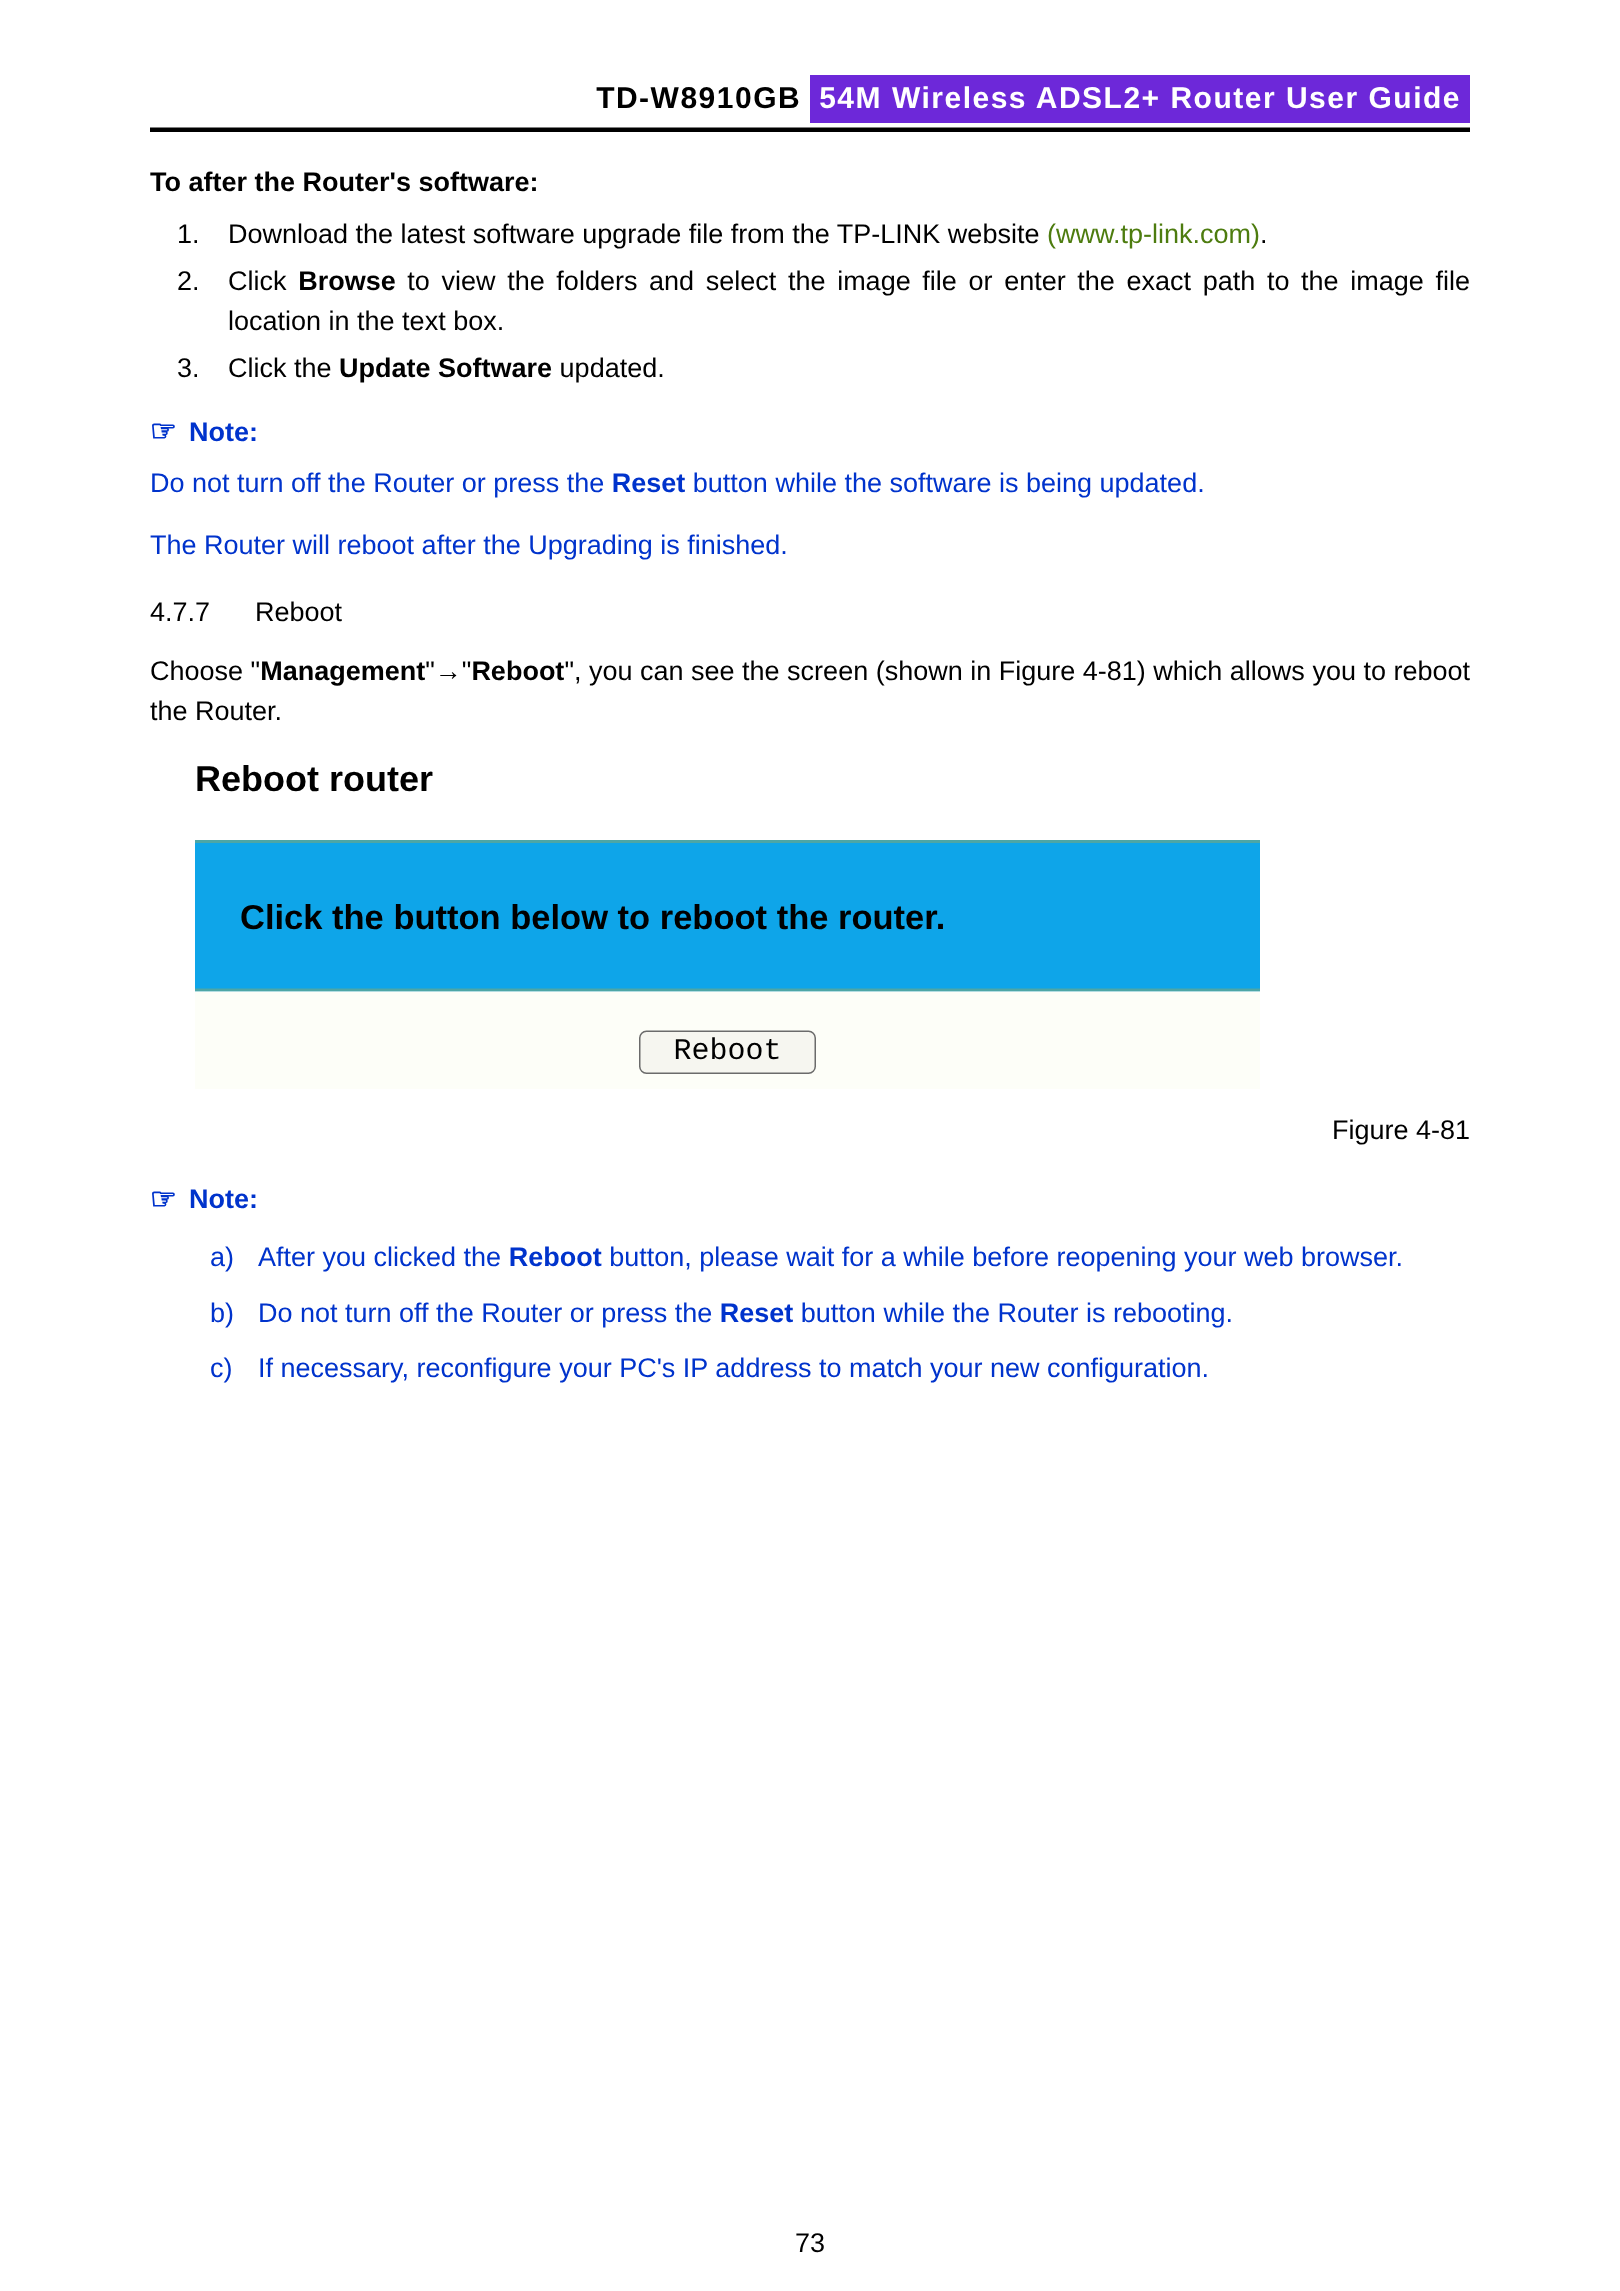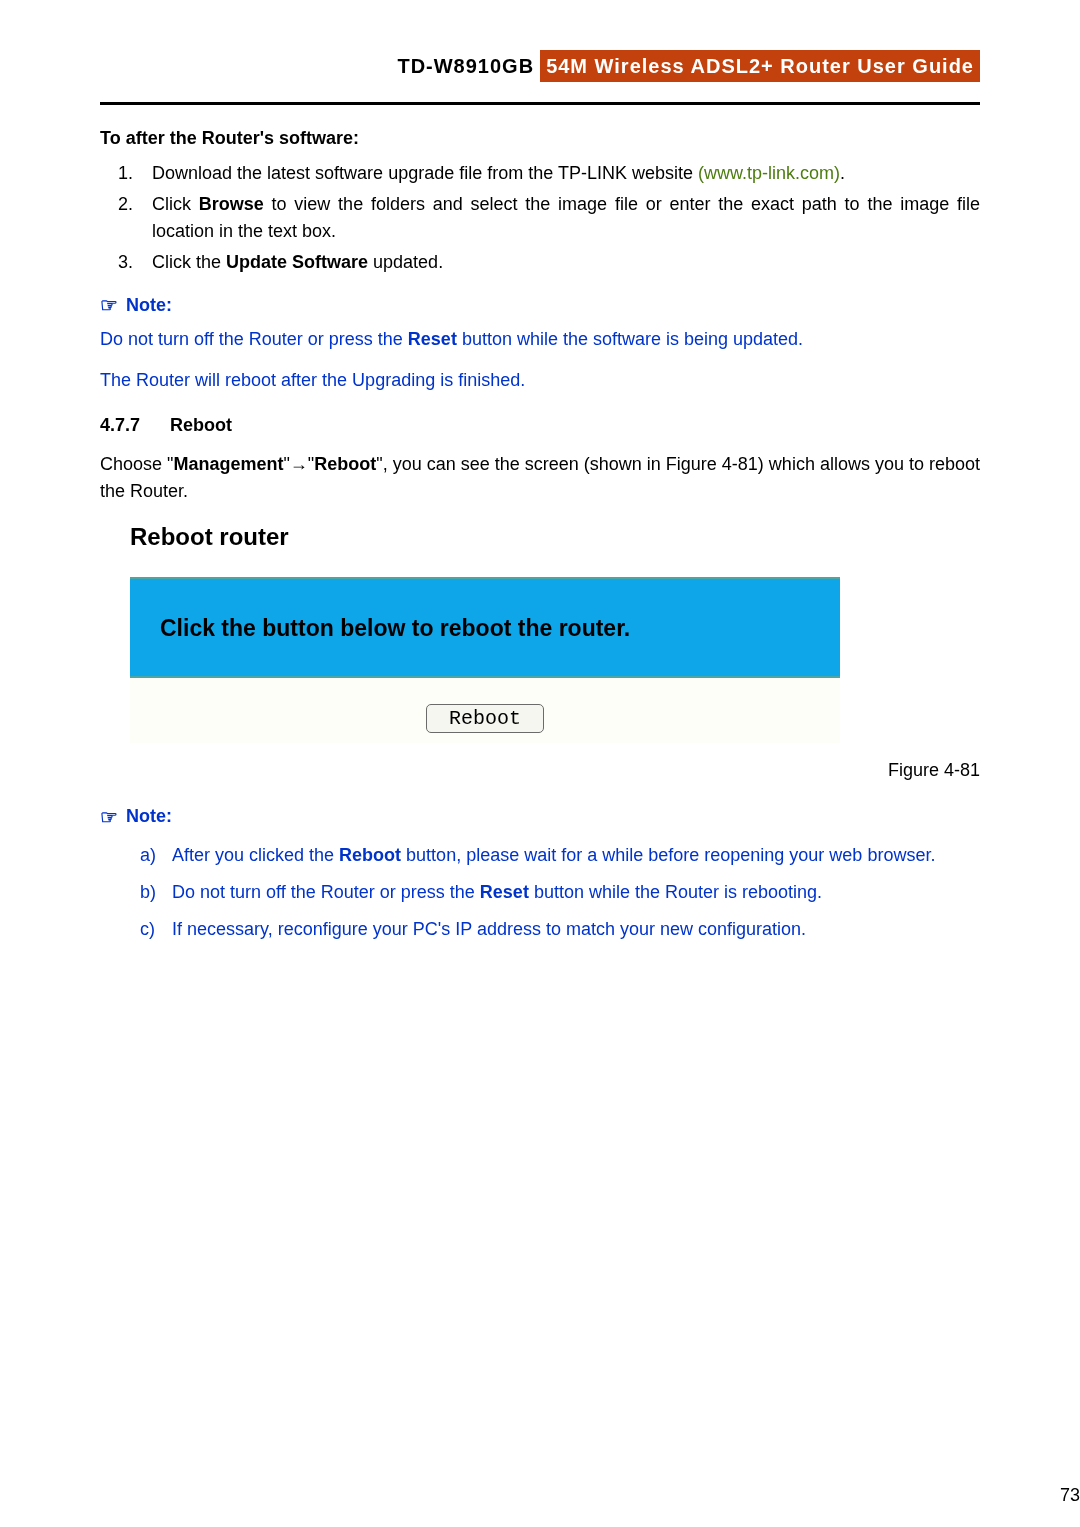--- a/index.html
+++ b/index.html
@@ -4,7 +4,7 @@
   <style>
     body{margin:0;background:#fff;font-family:Arial,Helvetica,sans-serif;font-size:18px;color:#000;line-height:1.5}
     .page{width:1080px;height:1527px;position:relative;box-sizing:border-box;padding:50px 100px 0 100px}
-    .hdr{display:flex;justify-content:flex-end;align-items:baseline;gap:6px;border-bottom:3px solid #000;padding-bottom:20px;margin-bottom:20px}
+    .hdr{display:flex;justify-content:flex-end;align-items:baseline;gap:6px;border-bottom:3px solid #000;padding-bottom:3px;margin-bottom:20px}
     .model{font-weight:700;font-size:20px;letter-spacing:1px}
     .title-bar{background:#c2410c;color:#fff;font-weight:700;font-size:20px;padding:1px 6px;letter-spacing:1px}
     .section-title{font-weight:700;margin:10px 0 8px}

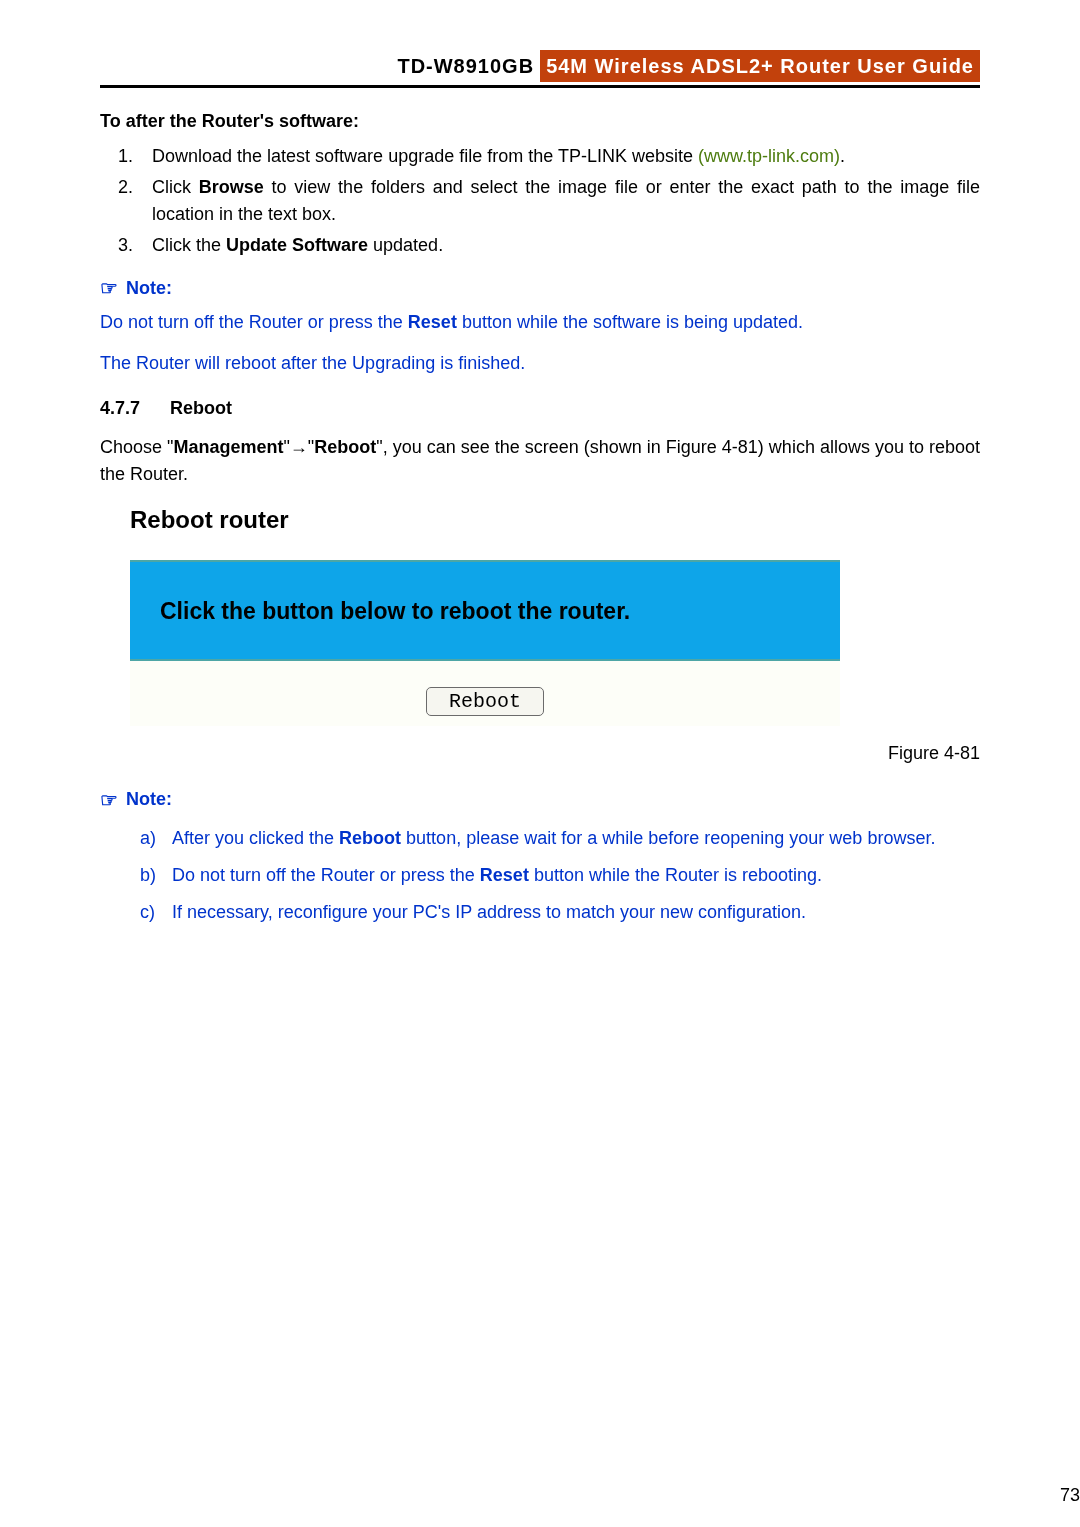--- a/index.html
+++ b/index.html
@@ -6,7 +6,7 @@
     .page{width:1080px;height:1527px;position:relative;box-sizing:border-box;padding:50px 100px 0 100px}
     .hdr{display:flex;justify-content:flex-end;align-items:baseline;gap:6px;border-bottom:3px solid #000;padding-bottom:3px;margin-bottom:20px}
     .model{font-weight:700;font-size:20px;letter-spacing:1px}
-    .title-bar{background:#c2410c;color:#fff;font-weight:700;font-size:20px;padding:1px 6px;letter-spacing:1px}
+    .title-bar{background:#6d28d9;color:#fff;font-weight:700;font-size:20px;padding:1px 6px;letter-spacing:1px}
     .section-title{font-weight:700;margin:10px 0 8px}
     ol.num{margin:0 0 14px 0;padding-left:38px}
     ol.num>li{padding-left:14px;margin:4px 0;text-align:justify}

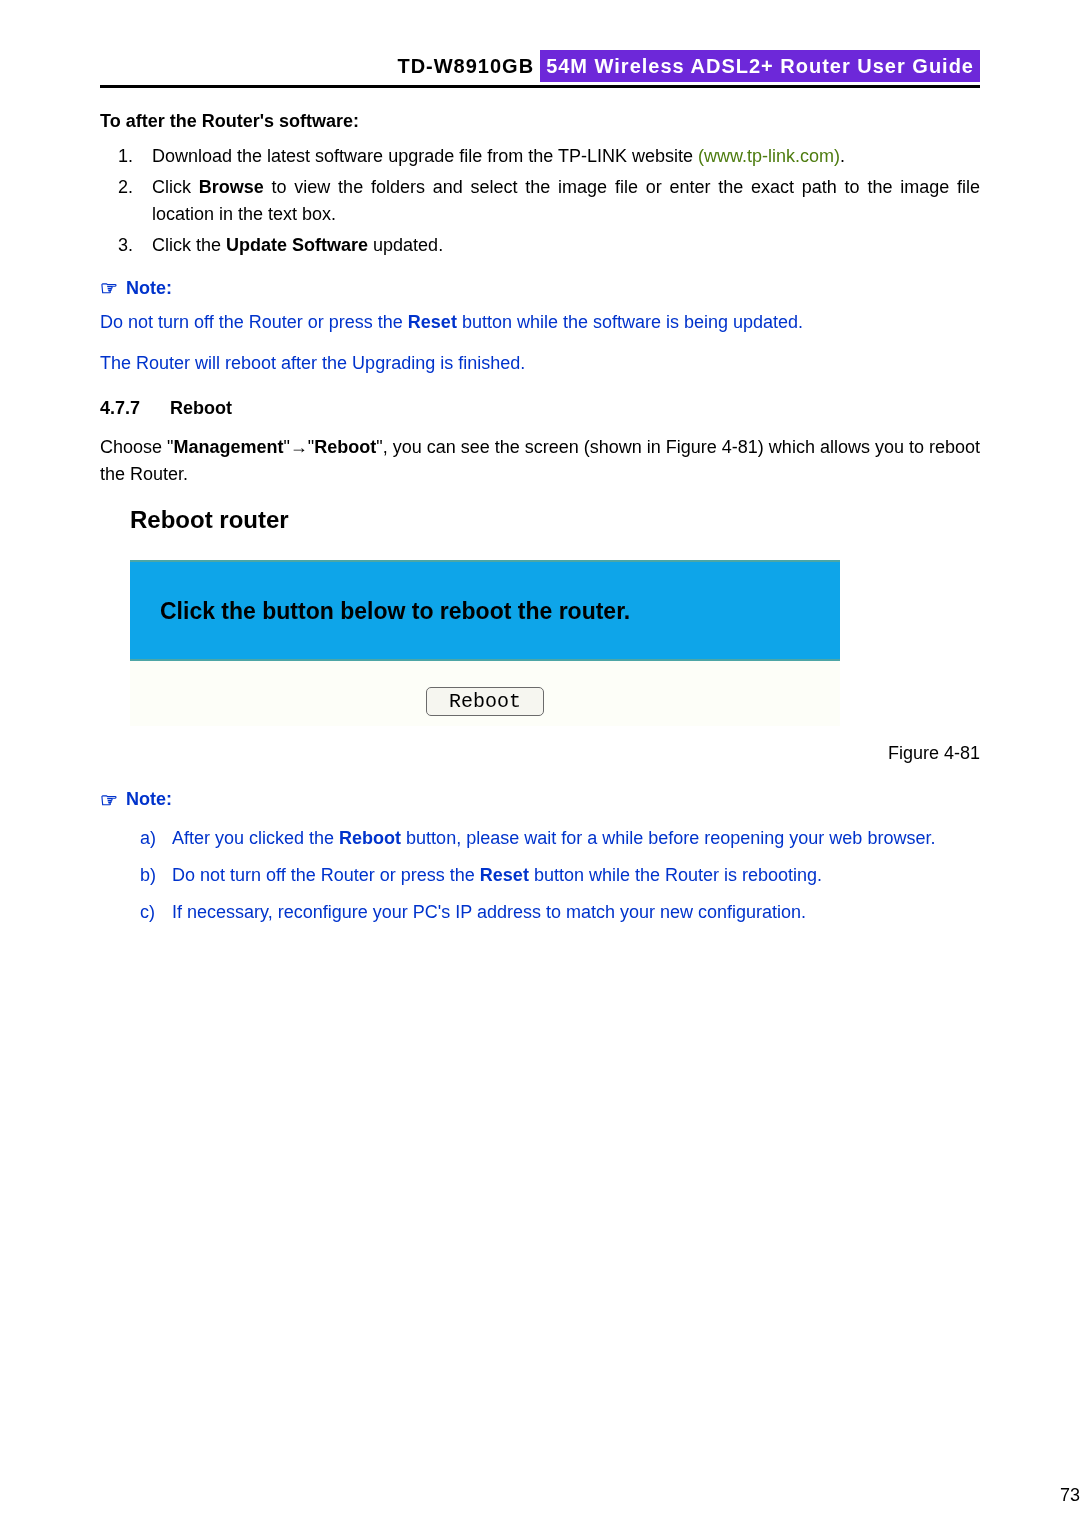--- a/index.html
+++ b/index.html
@@ -16,7 +16,7 @@
     .hand{font-size:20px}
     .blue{color:#0033cc}
     .p{margin:6px 0 14px}
-    .h3{font-weight:700;margin:18px 0 12px}
+    .h3{font-weight:400;margin:18px 0 12px}
     .h3 .num{display:inline-block;width:70px}
     .fig{margin:10px 0 8px 20px}
     .fig-title{font-family:Arial,Helvetica,sans-serif;font-weight:700;font-size:24px;margin:6px 0 22px 10px}

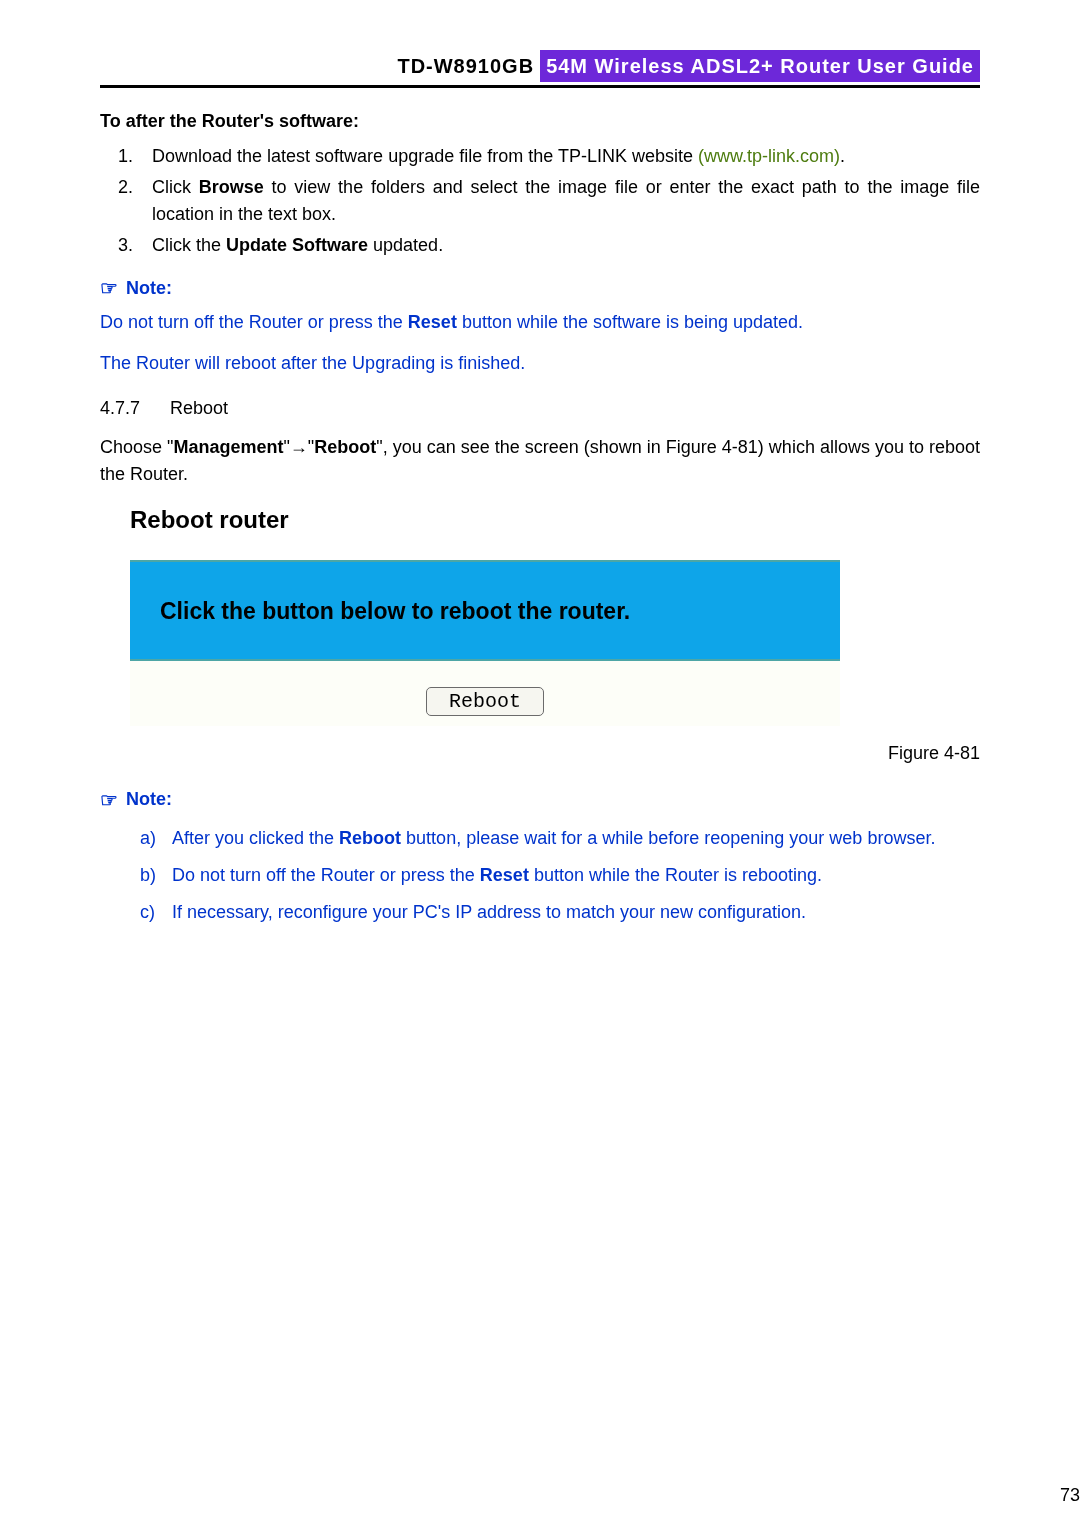--- a/index.html
+++ b/index.html
@@ -28,7 +28,7 @@
     ol.letters{list-style:none;margin:0 0 10px 40px;padding:0}
     ol.letters>li{color:#0033cc;margin:10px 0;padding-left:40px;text-indent:-40px;text-align:justify}
     ol.letters .lbl{display:inline-block;width:32px;text-indent:0}
-    .footer{position:absolute;bottom:18px;left:0;width:100%;text-align:right;font-size:18px}
+    .footer{position:absolute;bottom:18px;left:0;width:100%;text-align:center;font-size:18px}
     li.j2{text-align:justify}
   </style>
 </head>

